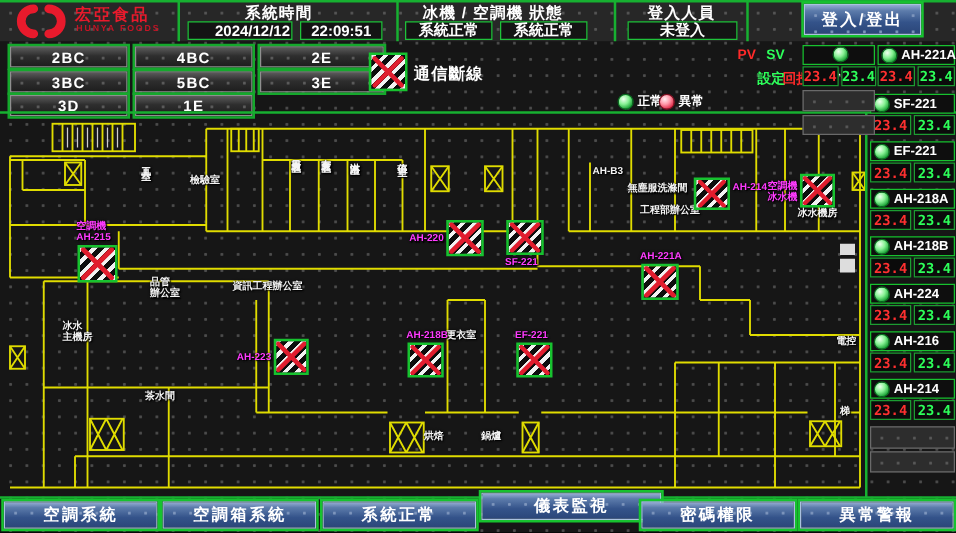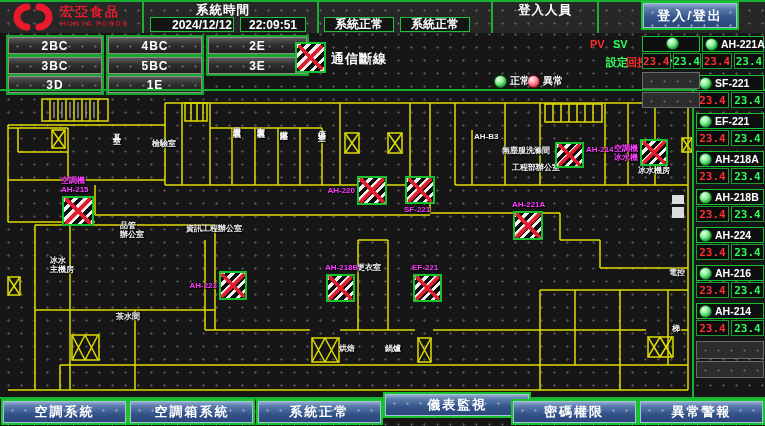--- a/index.html
+++ b/index.html
@@ -76,6 +76,7 @@
   <div class="abs sbox" style="left:150px;top:17px;width:84px;height:15px;padding-left:20px;">2024/12/12</div>
   <div class="abs sbox" style="left:240px;top:17px;width:66px;height:15px;">22:09:51</div>
 
+  <div class="abs hlabel" style="left:338px;top:2px;">冰機 / 空調機 狀態</div>
   <div class="abs sbox" style="left:324px;top:17px;width:70px;height:15px;">系統正常</div>
   <div class="abs sbox" style="left:400px;top:17px;width:70px;height:15px;">系統正常</div>
 

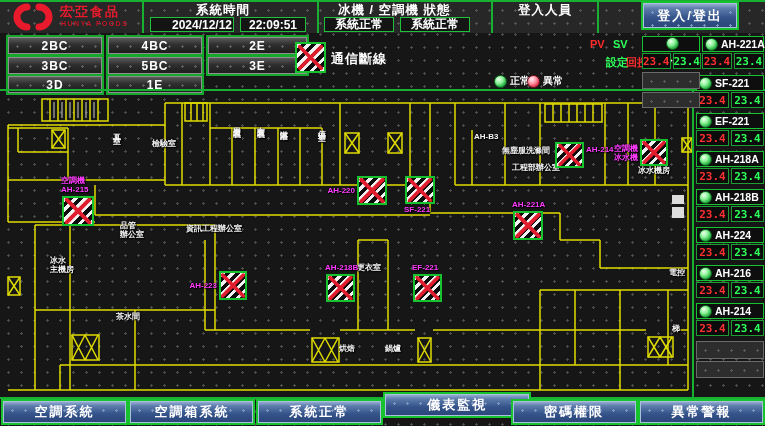--- a/index.html
+++ b/index.html
@@ -81,6 +81,7 @@
   <div class="abs sbox" style="left:400px;top:17px;width:70px;height:15px;">系統正常</div>
 
   <div class="abs hlabel" style="left:518px;top:2px;">登入人員</div>
+  <div class="abs sbox" style="left:502px;top:17px;width:88px;height:15px;">未登入</div>
 
   <button class="abs blue" style="left:643px;top:3px;width:94px;height:25px;">登入/登出</button>
 

